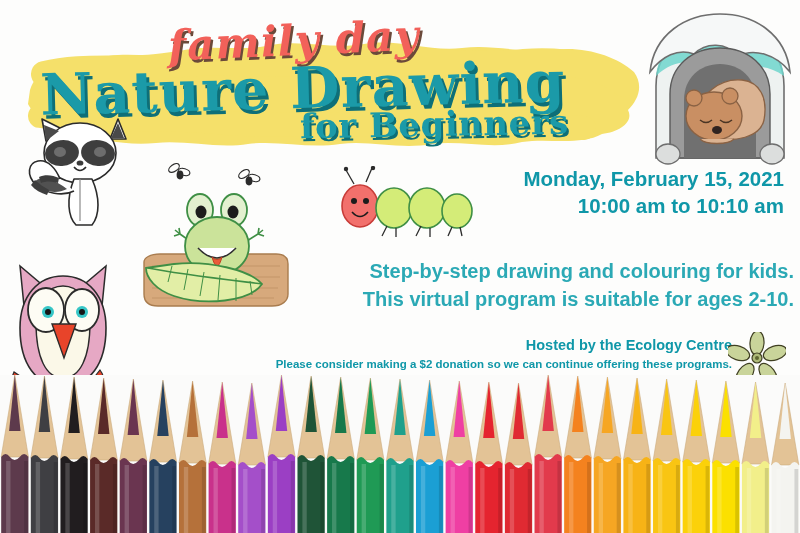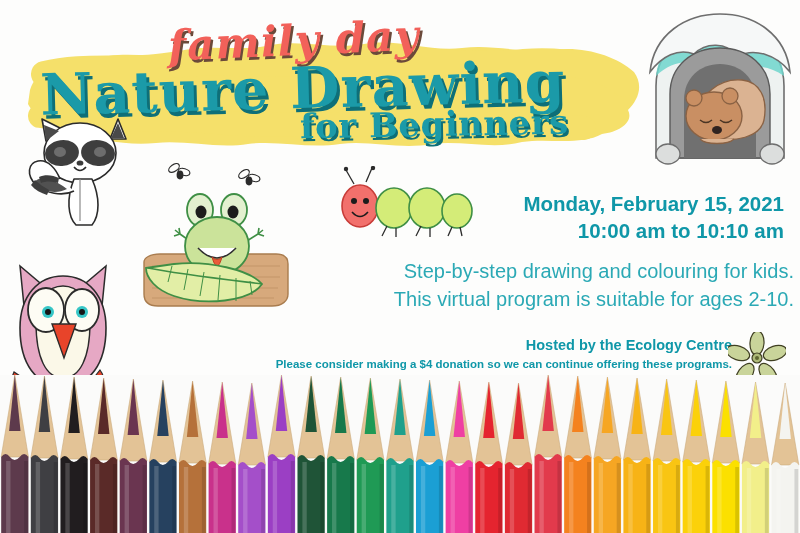--- a/index.html
+++ b/index.html
@@ -64,7 +64,7 @@
 
   
   .datetime {
-    position:absolute; right:16px; top:190px;
+    position:absolute; right:16px; top:165px;
     text-align:right;
     color:#0f97a8;
     font-weight:700;

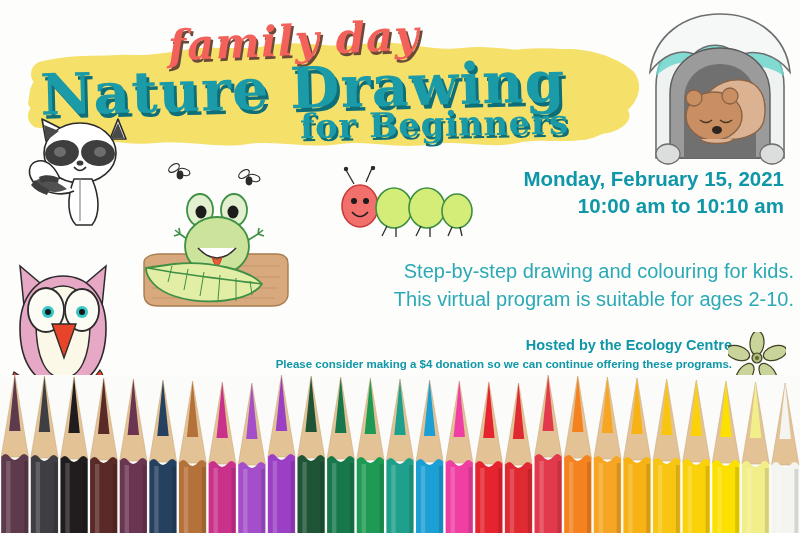--- a/index.html
+++ b/index.html
@@ -79,7 +79,7 @@
     color:#2ba9b5;
     font-size:20px;
     line-height:1.38;
-    font-weight:400;
+    font-weight:700;
     z-index:5;
     white-space:nowrap;
   }

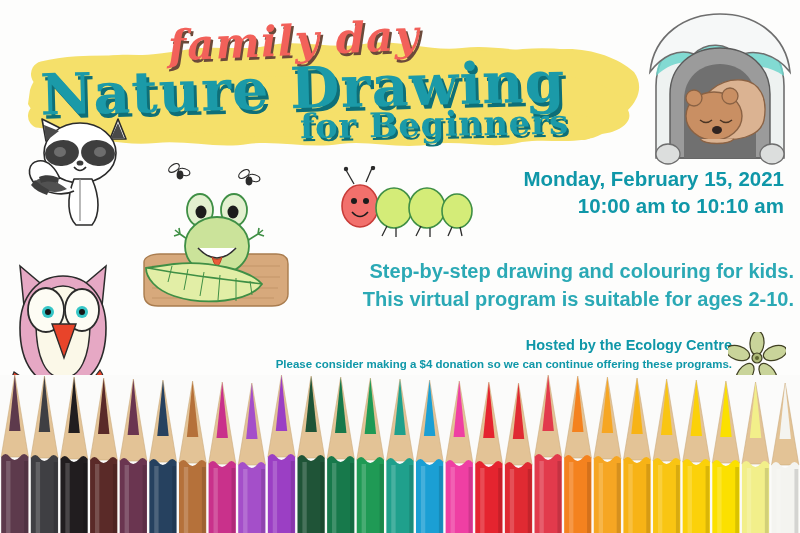--- a/index.html
+++ b/index.html
@@ -293,7 +293,7 @@
   </div>
 
   <div class="hosted">Hosted by the Ecology Centre</div>
-  <div class="donation">Please consider making a $4 donation so we can continue offering these programs.</div>
+  <div class="donation">Please consider making a $2 donation so we can continue offering these programs.</div>
 
   <svg class="ill ill-flower" viewBox="0 0 58 52">
     <g stroke="#3f3f22" stroke-width="1.2" fill="#c9d49a">

